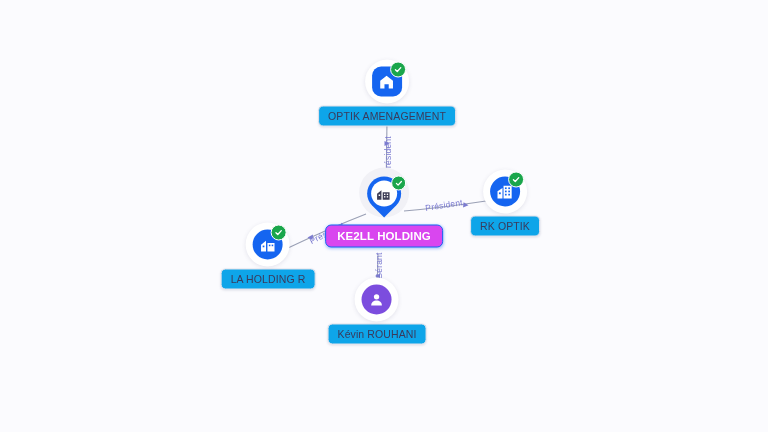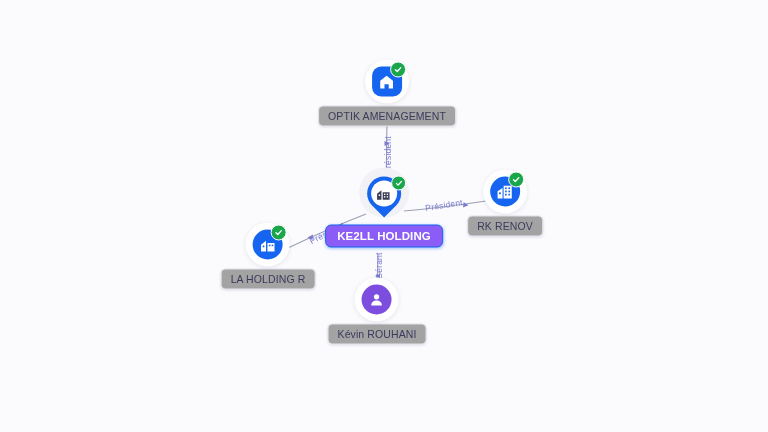--- a/index.html
+++ b/index.html
@@ -133,7 +133,7 @@
     margin-top: 2px;
     padding: 3px 9px;
     border-radius: 5px;
-    background: #a3a3a3;
+    background: #0ea5e9;
     border: 1px solid #e3e3ec;
     font-size: 10.5px;
     color: #3a3a5c;

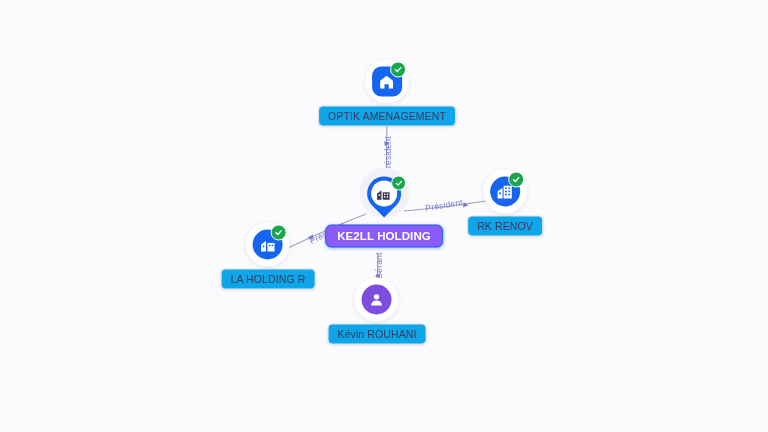--- a/index.html
+++ b/index.html
@@ -236,7 +236,7 @@
         </svg>
       </div>
     </div>
-    <div class="node-label">RK RENOV</div>
+    <div class="node-label">RK OPTIK</div>
   </div>
 
   <div class="node" style="left:268px; top:256px;">

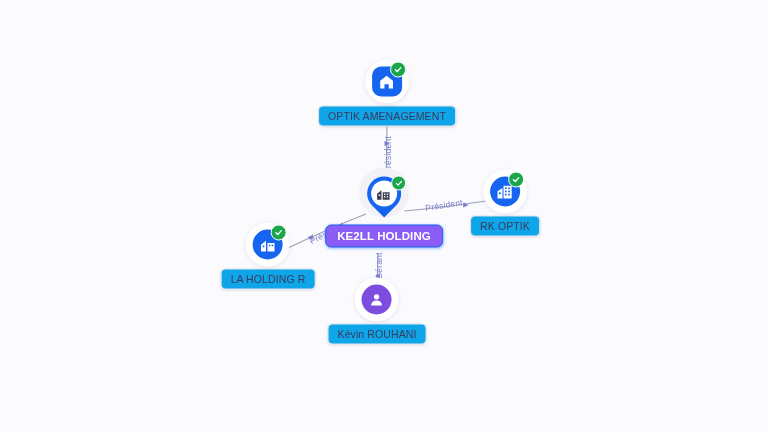--- a/index.html
+++ b/index.html
@@ -143,7 +143,7 @@
     line-height: 13px;
   }
   .node-label.focus {
-    background: #8b5cf6;
+    background: #d946ef;
     border-color: #1565f0;
     color: #ffffff;
     font-size: 11.5px;

